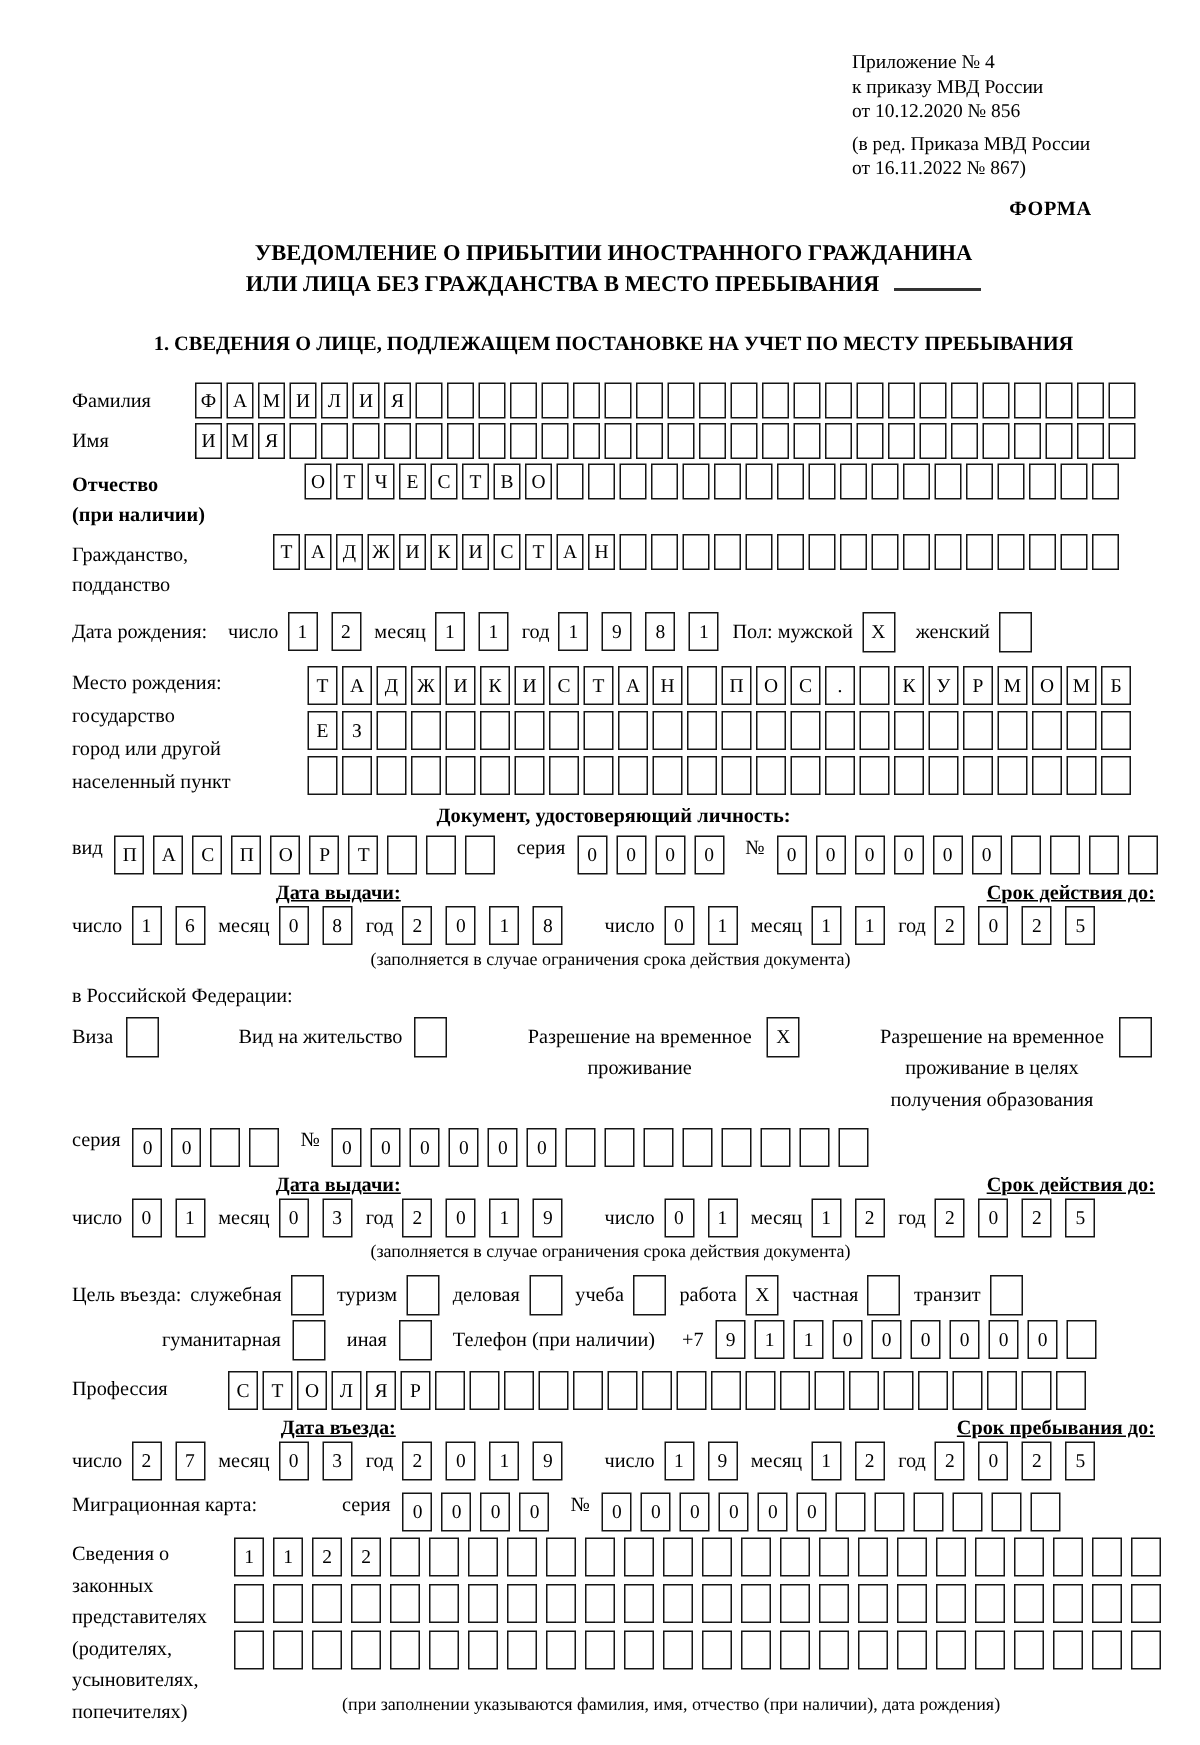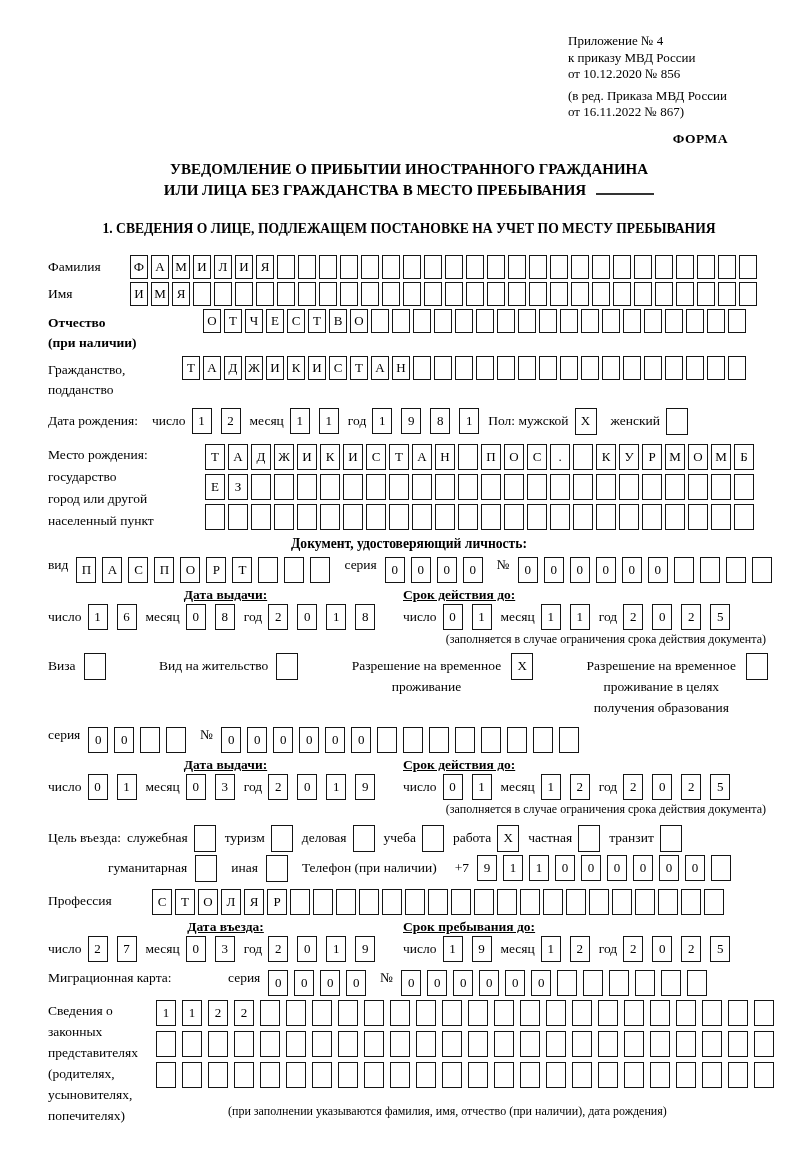--- a/index.html
+++ b/index.html
@@ -67,7 +67,7 @@
   .pair-titles { display:flex; }
   .pair-titles div { font-weight:bold;text-decoration:underline; }
   .pt-left { width:355px; text-align:center; }
-  .pt-right { flex:1; text-align:left; }
+  .pt-right { flex:1; text-align:right; }
   .pair-line { display:flex; align-items:center; margin-top:1px; }
   .pl-left { width:355px; display:flex; align-items:center; }
   .pl-right { flex:1; display:flex; align-items:center; }

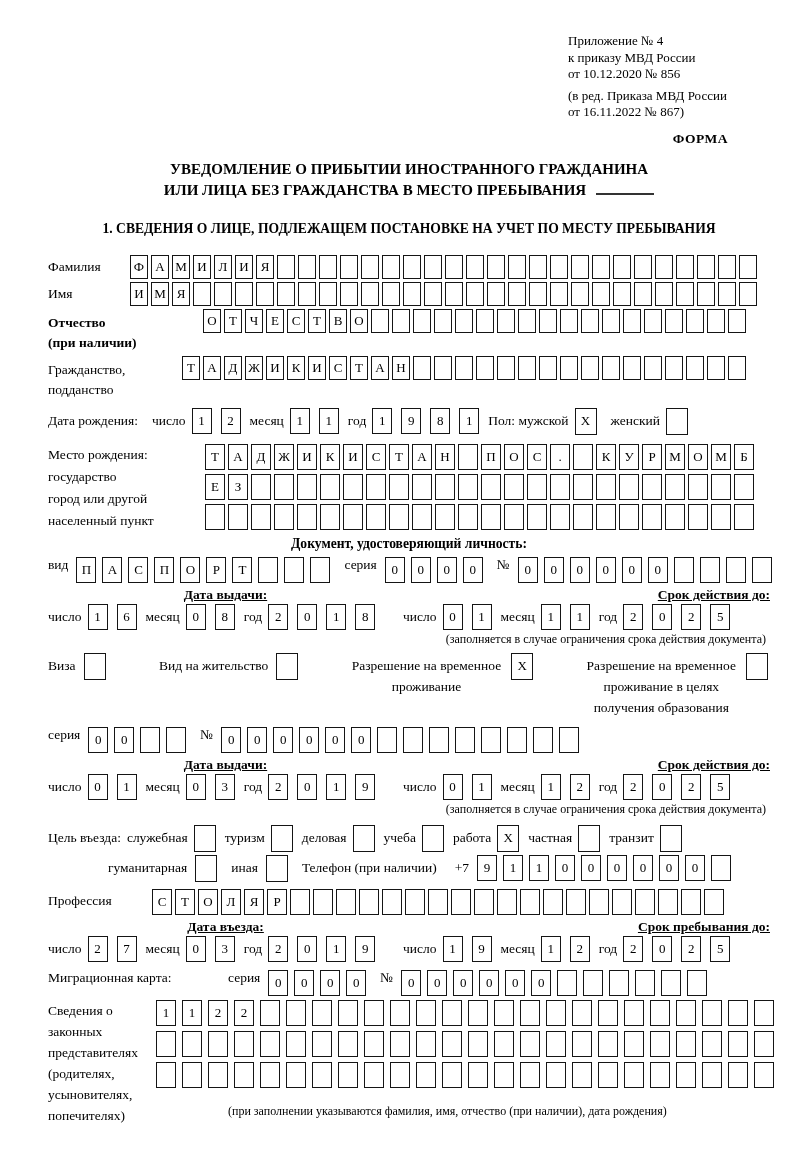--- a/index.html
+++ b/index.html
@@ -72,7 +72,7 @@
   .pl-left { width:355px; display:flex; align-items:center; }
   .pl-right { flex:1; display:flex; align-items:center; }
   .pair-line .t { padding-right:6px; }
-  .note { text-align:right; padding-right:4px; font-size:12px; margin-top:2px; }
+  .note { text-align:center; padding-right:4px; font-size:12px; margin-top:2px; }
 
   .intro { margin-top:6px; line-height:22px; }
 

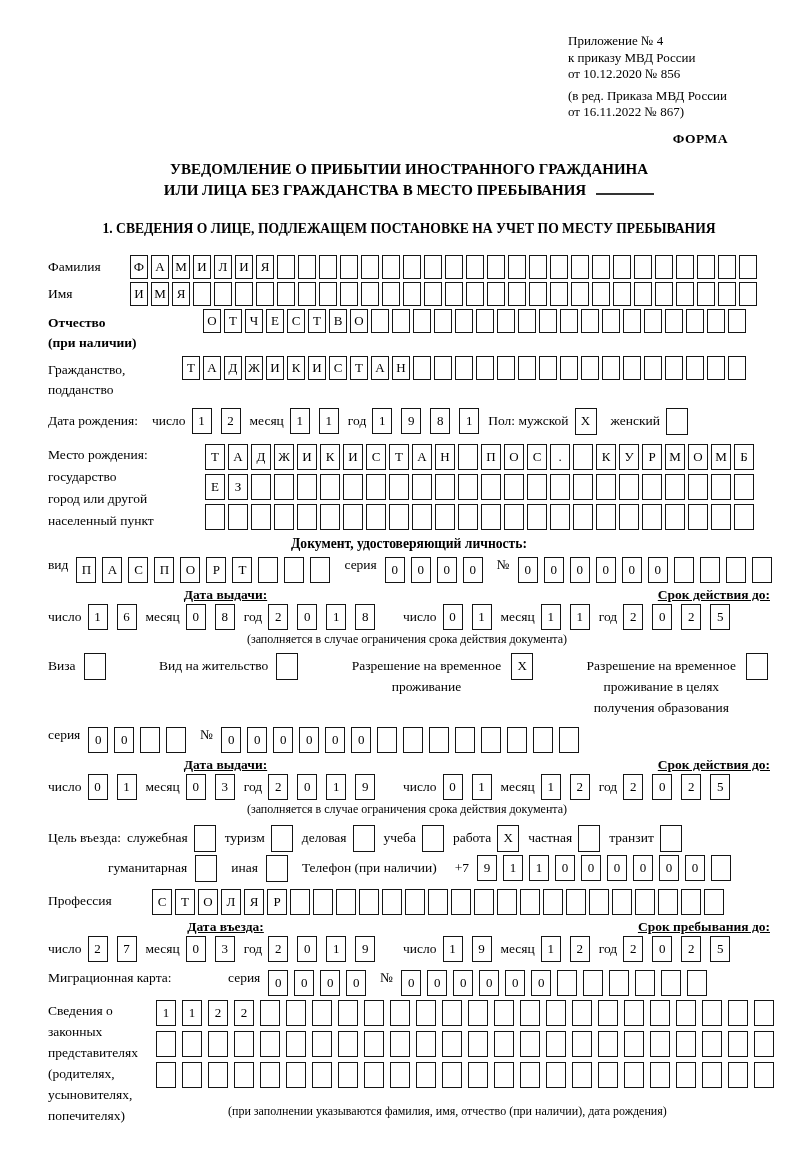--- a/index.html
+++ b/index.html
@@ -472,6 +472,7 @@
   </div>
 
   <div class="intro">
+    <div>в Российской Федерации:</div>
   </div>
 
   <div class="doc-types">

